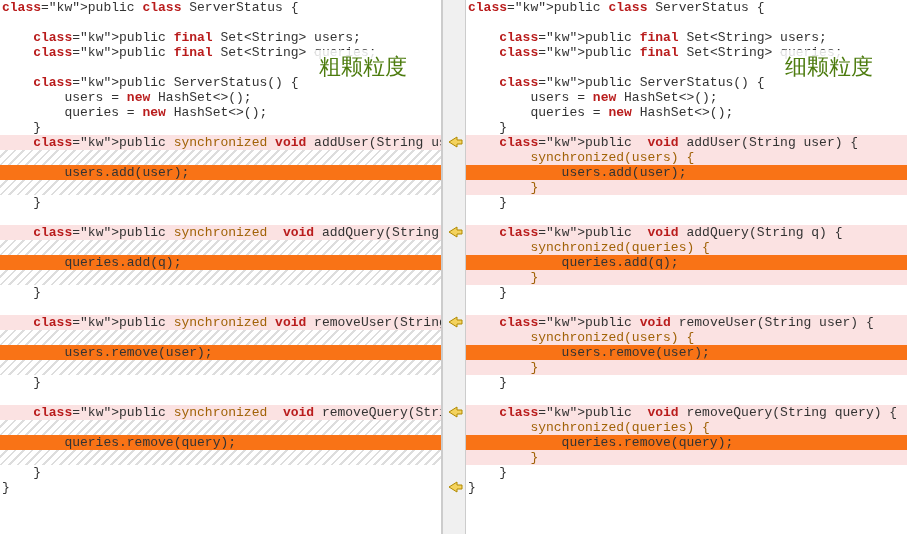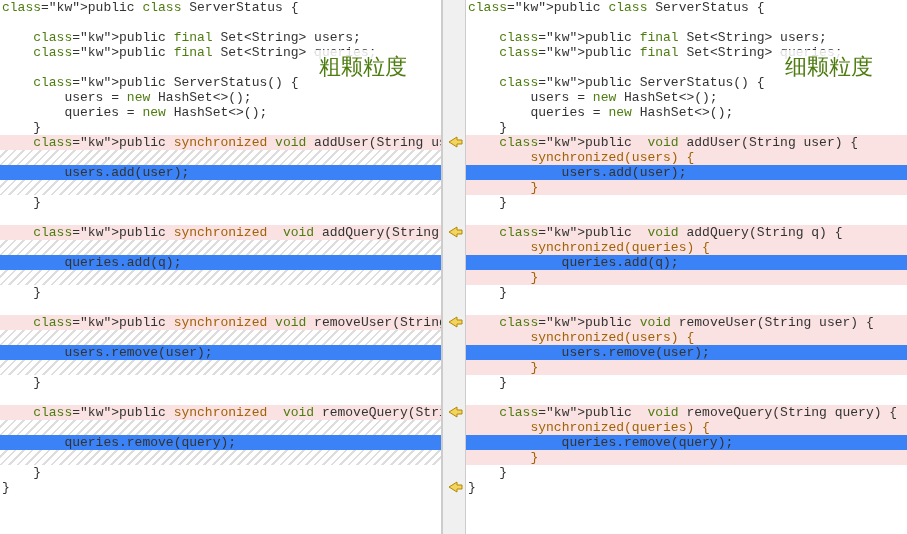--- a/index.html
+++ b/index.html
@@ -42,7 +42,7 @@
       color: #333;
     }
     .line { height: 15px; padding-left: 2px; }
-    .kw { color: #4d7c0f; font-weight: normal; }
+    .kw { color: #b91c1c; font-weight: bold; }
     .sync { color: #a16207; }
     .bg-pink { background: #fbe2e2; }
     .bg-blue { background: #3b82f6; }

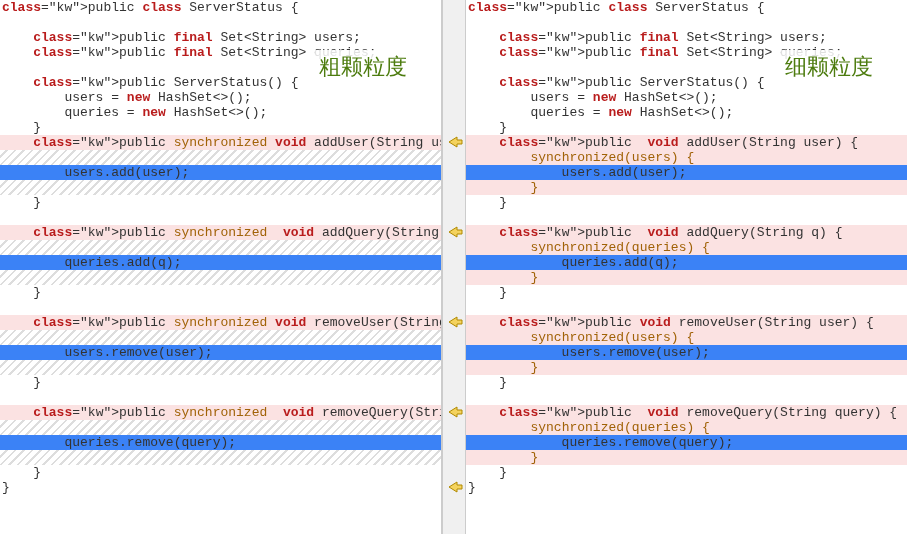--- a/index.html
+++ b/index.html
@@ -45,7 +45,7 @@
     .kw { color: #b91c1c; font-weight: bold; }
     .sync { color: #a16207; }
     .bg-pink { background: #fbe2e2; }
-    .bg-blue { background: #3b82f6; }
+    .bg-blue { background: #f97316; }
     .bg-hatch {
       background-image: repeating-linear-gradient(135deg, #fff, #fff 4px, #ddd 4px, #ddd 6px);
     }

